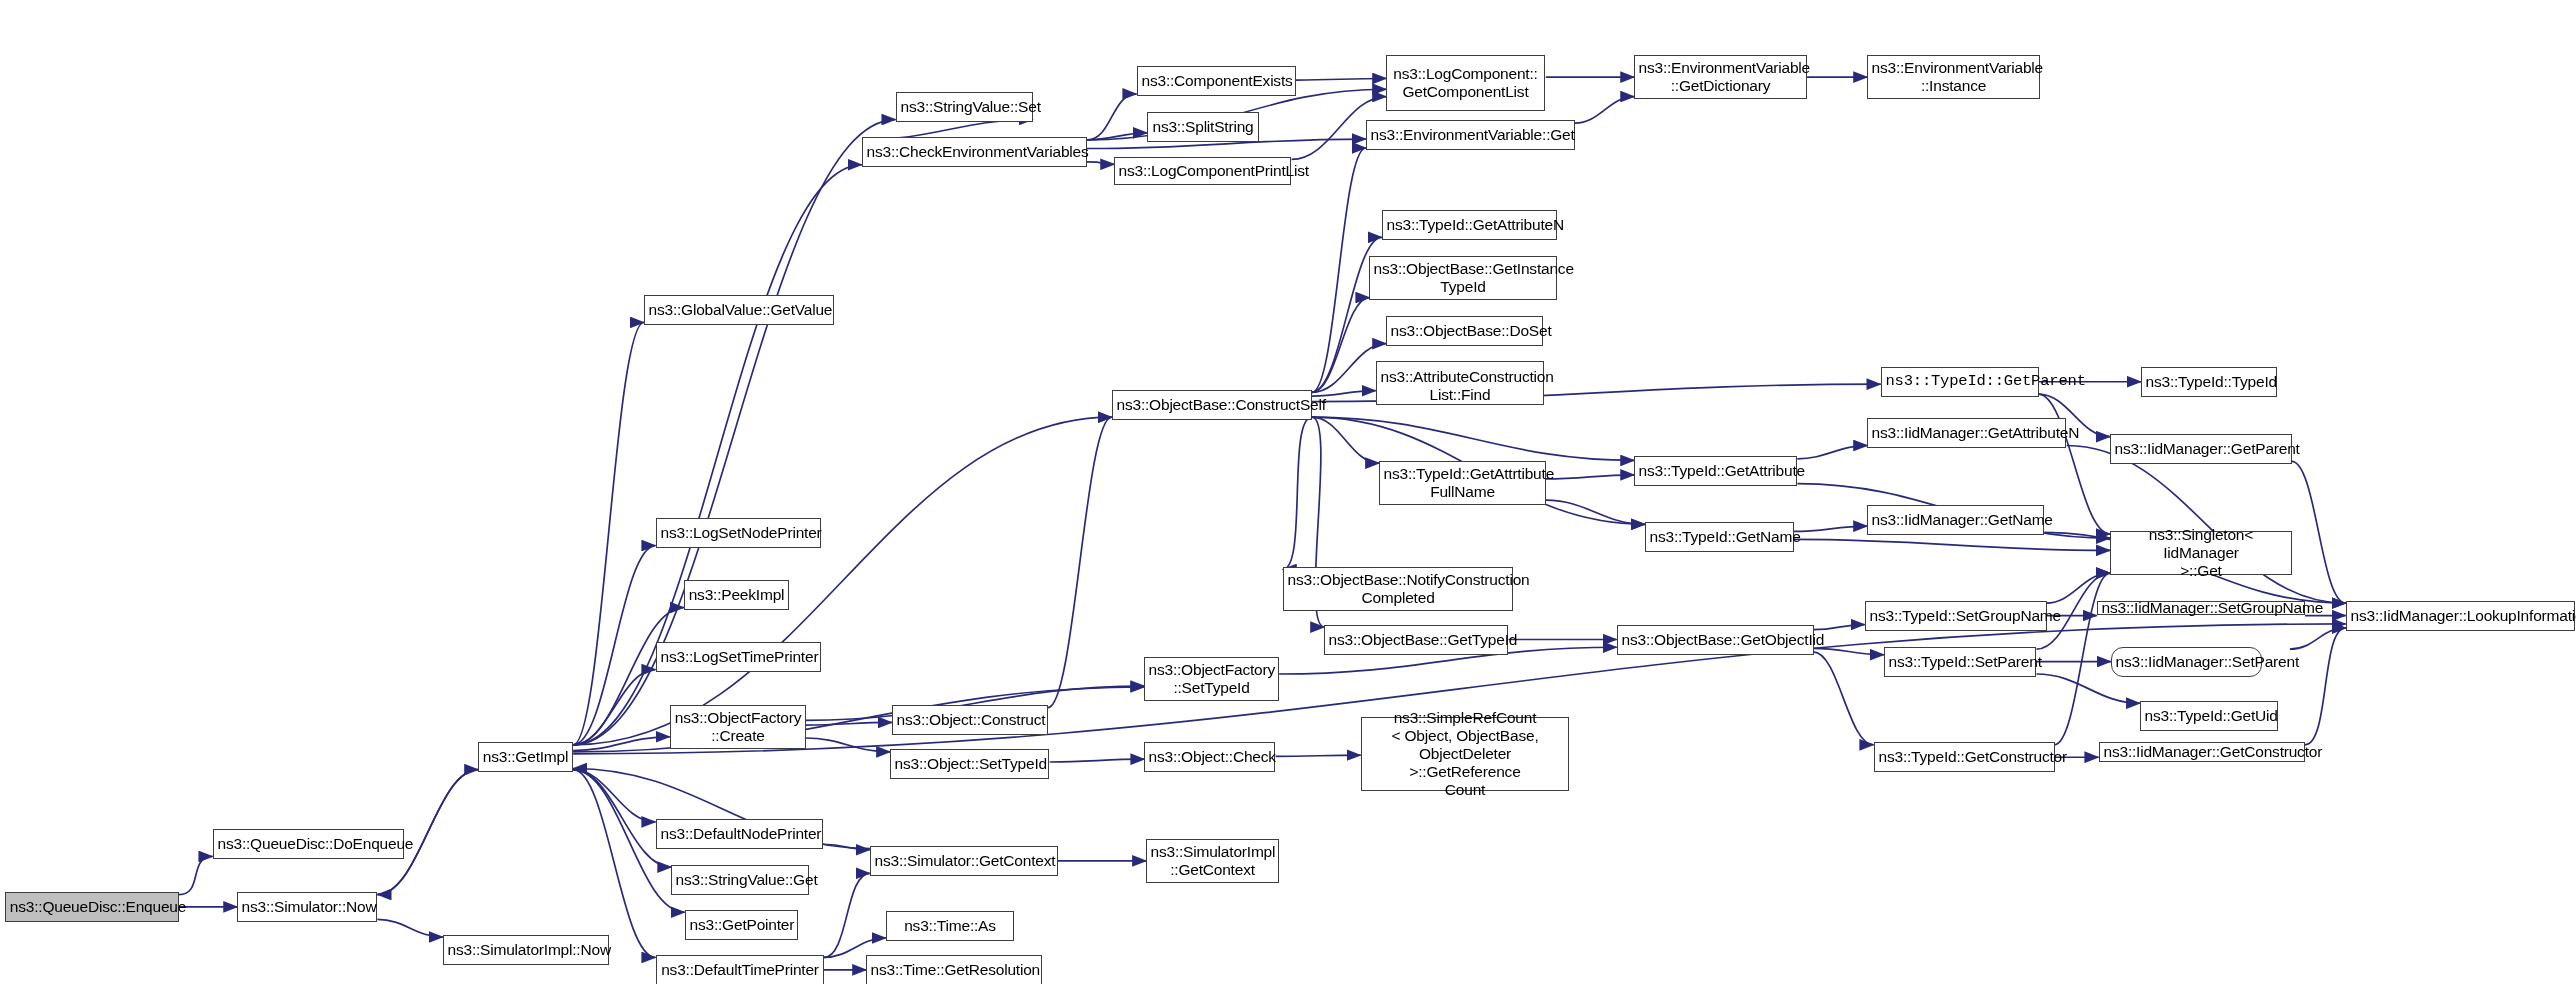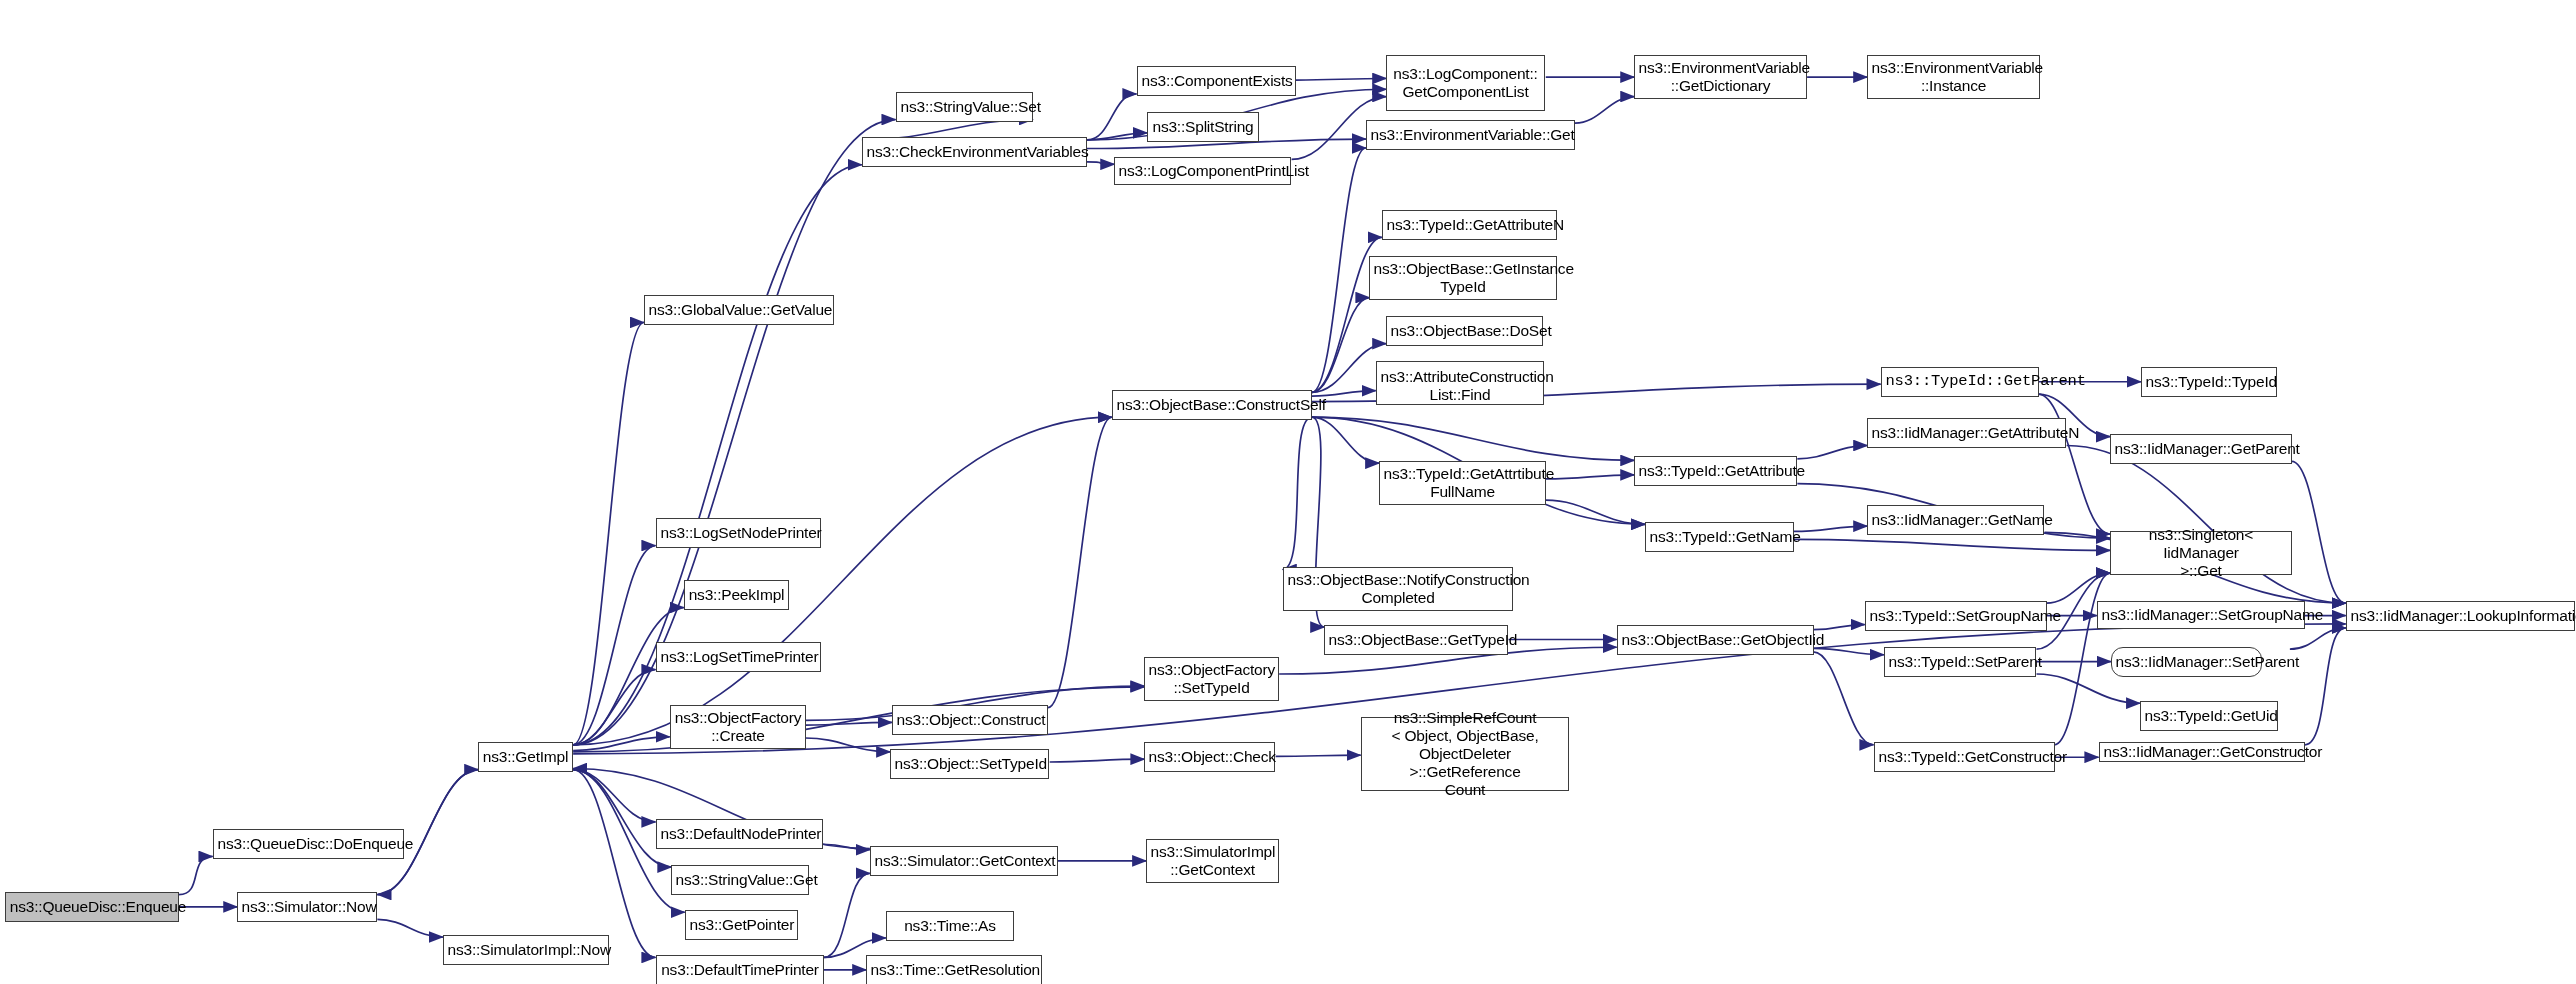--- a/index.html
+++ b/index.html
@@ -209,7 +209,7 @@
       <div class="node" style="left: 2110px; top: 531px; width: 182px; height: 44px;"><span class="node-label">ns3::Singleton&lt; IidManager
 &gt;::Get</span></div>
       <div class="node" style="left: 1865px; top: 601px; width: 182px; height: 30px;"><span class="node-label">ns3::TypeId::SetGroupName</span></div>
-      <div class="node" style="left: 2097px; top: 601px; width: 208px; height: 28px; justify-content: flex-end;"><span class="node-label">ns3::IidManager::SetGroupName</span></div>
+      <div class="node" style="left: 2097px; top: 601px; width: 208px; height: 14px; justify-content: flex-end;"><span class="node-label">ns3::IidManager::SetGroupName</span></div>
       <div class="node" style="left: 2346px; top: 601px; width: 229px; height: 30px;"><span class="node-label">ns3::IidManager::LookupInformation</span></div>
       <div class="node" style="left: 1884px; top: 647px; width: 152px; height: 30px;"><span class="node-label">ns3::TypeId::SetParent</span></div>
       <div class="node" style="left: 2111px; top: 647px; width: 151px; height: 30px; border-radius: 12px;"><span class="node-label">ns3::IidManager::SetParent</span></div>

